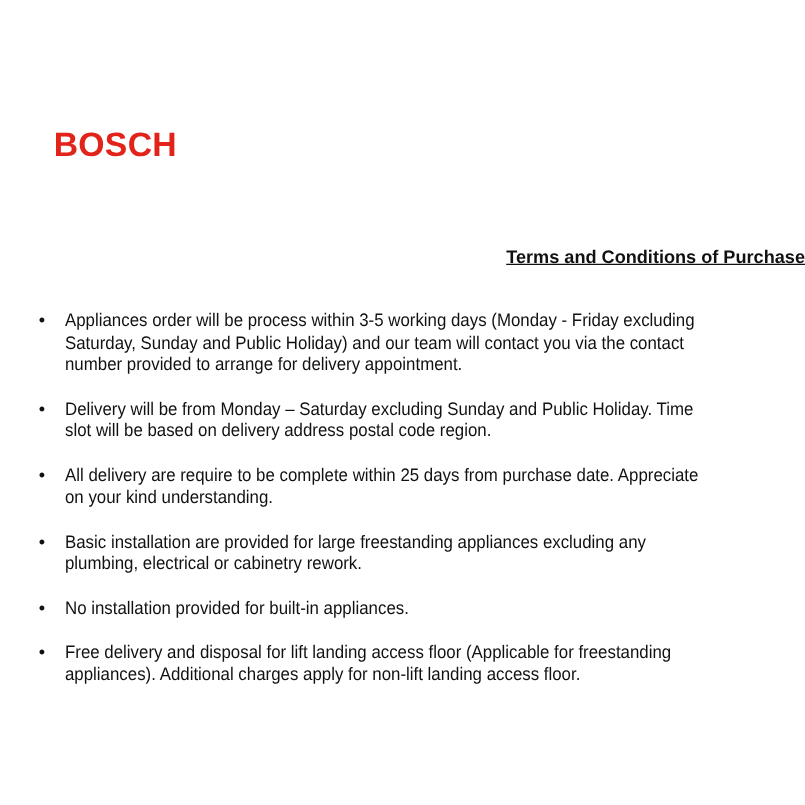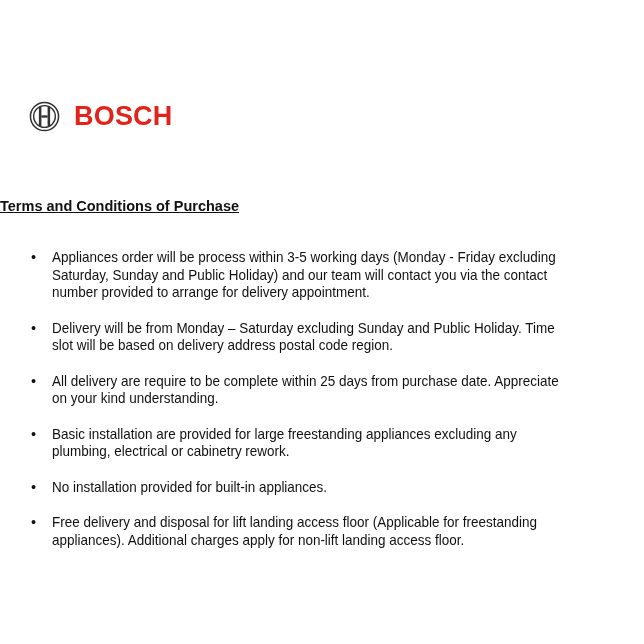--- a/index.html
+++ b/index.html
@@ -22,6 +22,7 @@
       display: flex;
       align-items: center;
       height: 32px;
+      flex-direction: column;
     }
     .logo-mark {
       width: 31px;

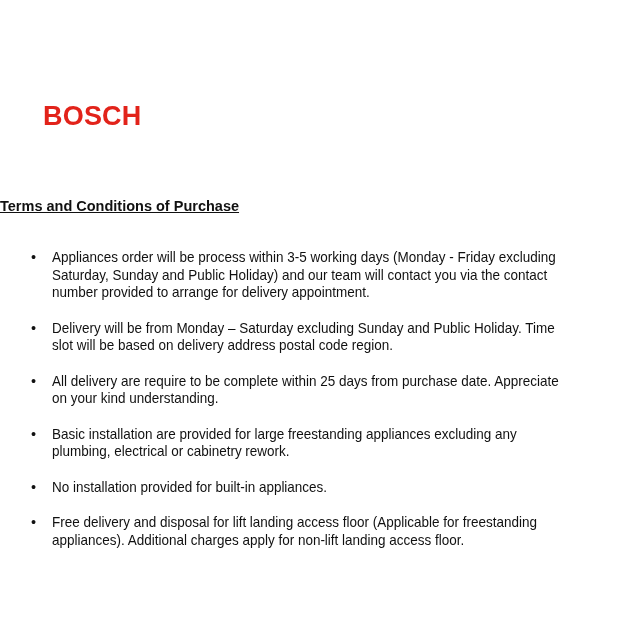--- a/index.html
+++ b/index.html
@@ -43,7 +43,7 @@
       left: 0;
       width: 644px;
       top: 197px;
-      text-align: left;
+      text-align: right;
       font-size: 14.5px;
       font-weight: bold;
       text-decoration: underline;

